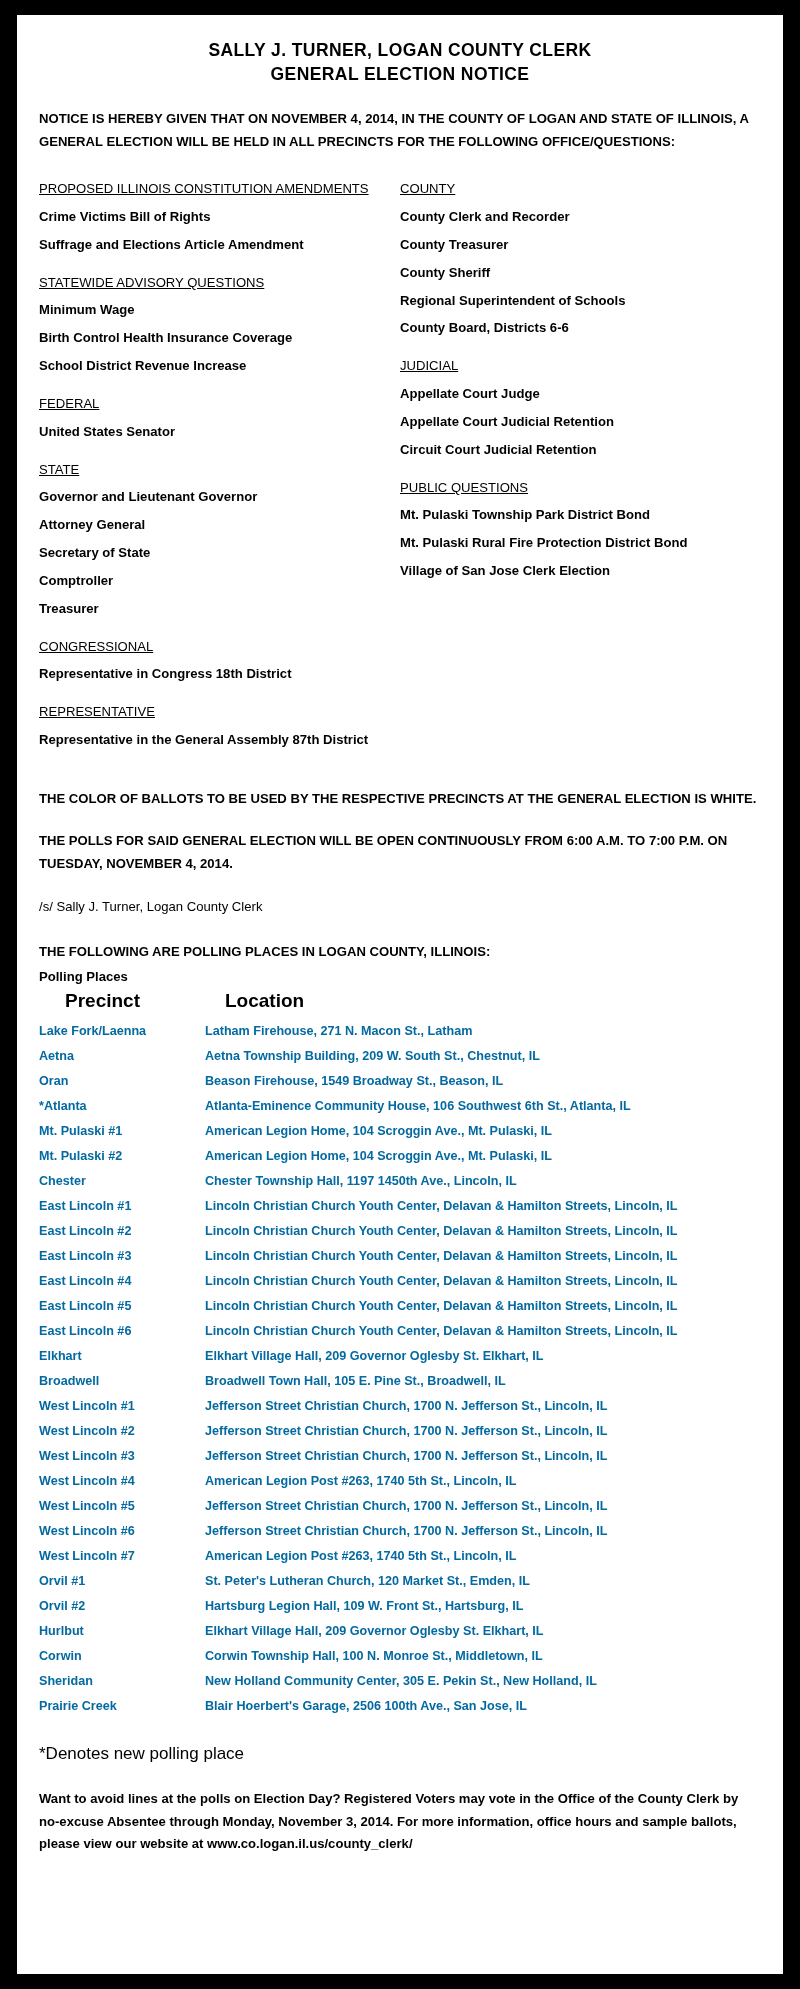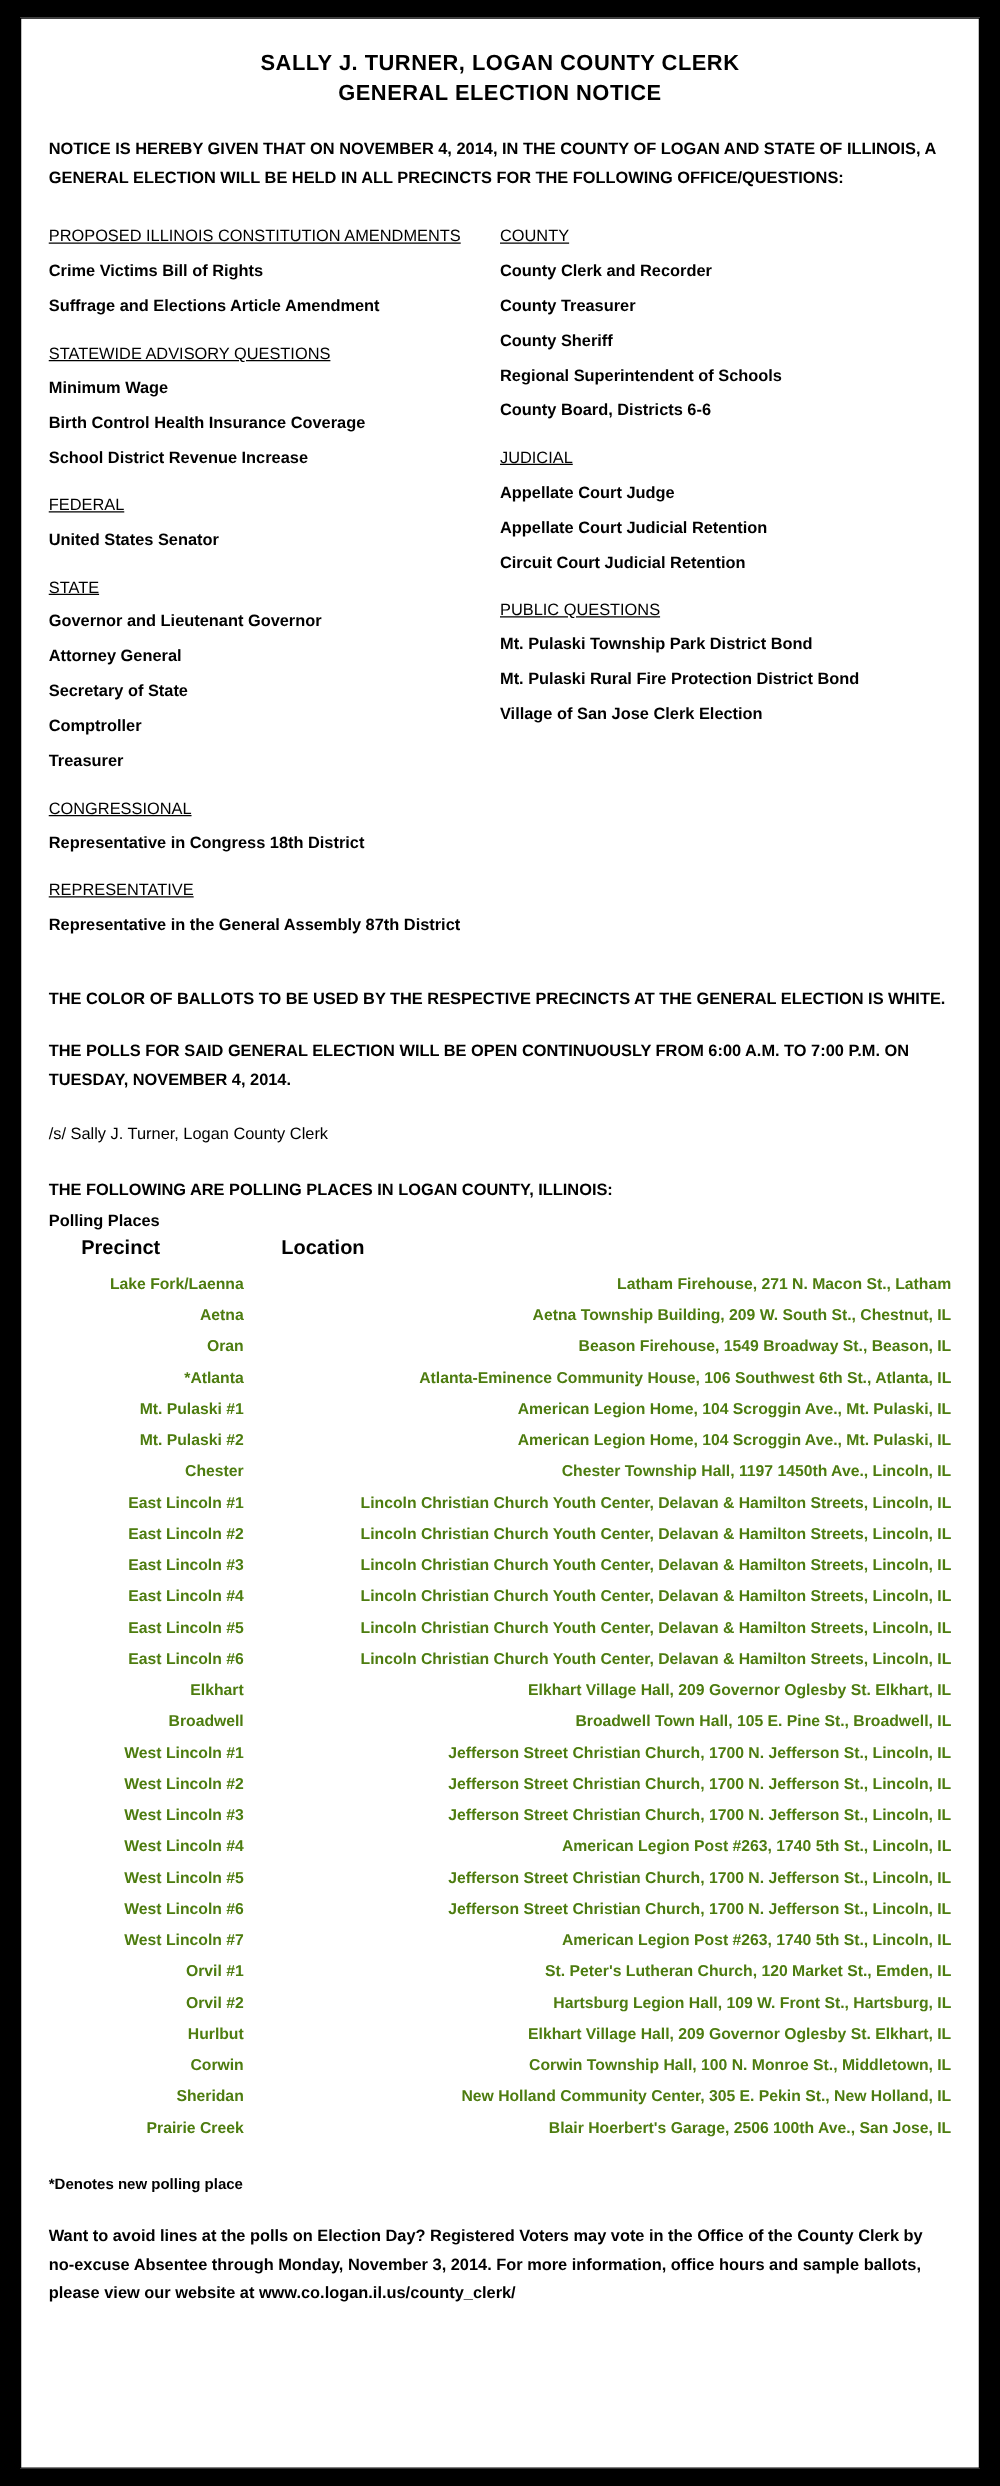--- a/index.html
+++ b/index.html
@@ -101,7 +101,7 @@
     margin-top: 2px;
   }
   table.polling th {
-    font-size: 16px;
+    font-size: 19px;
     font-weight: bold;
     color: #000;
     text-align: left;

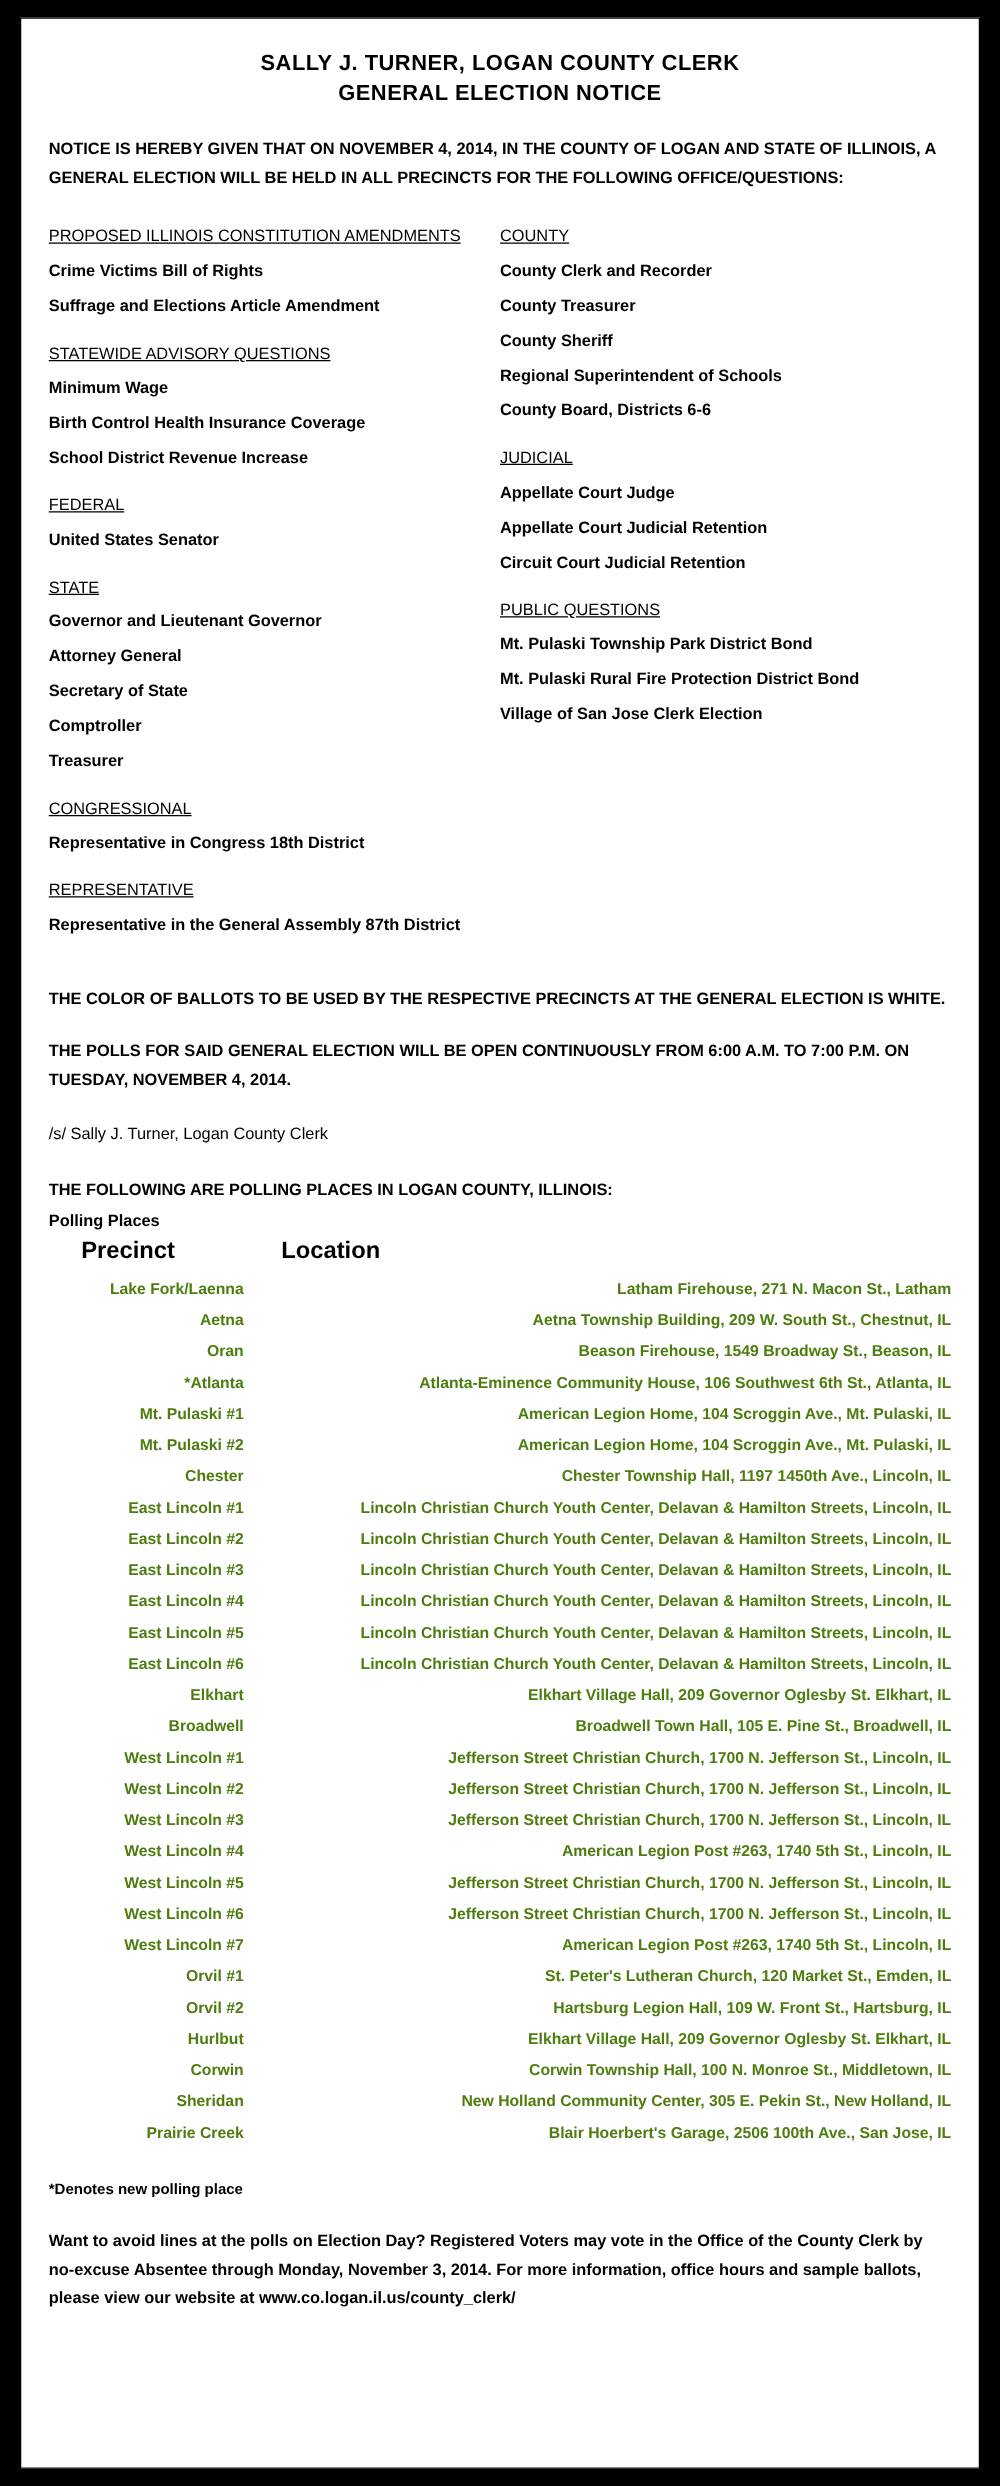--- a/index.html
+++ b/index.html
@@ -112,10 +112,9 @@
   table.polling td {
     font-size: 12.6px;
     font-weight: bold;
-    color: #4d7c0f;
+    color: #0369a1;
     padding: 5.5px 0;
     vertical-align: top;
-    text-align: right;
   }
   table.polling td.c-precinct { width: 130px; }
   table.polling td.c-location { padding-left: 10px; }

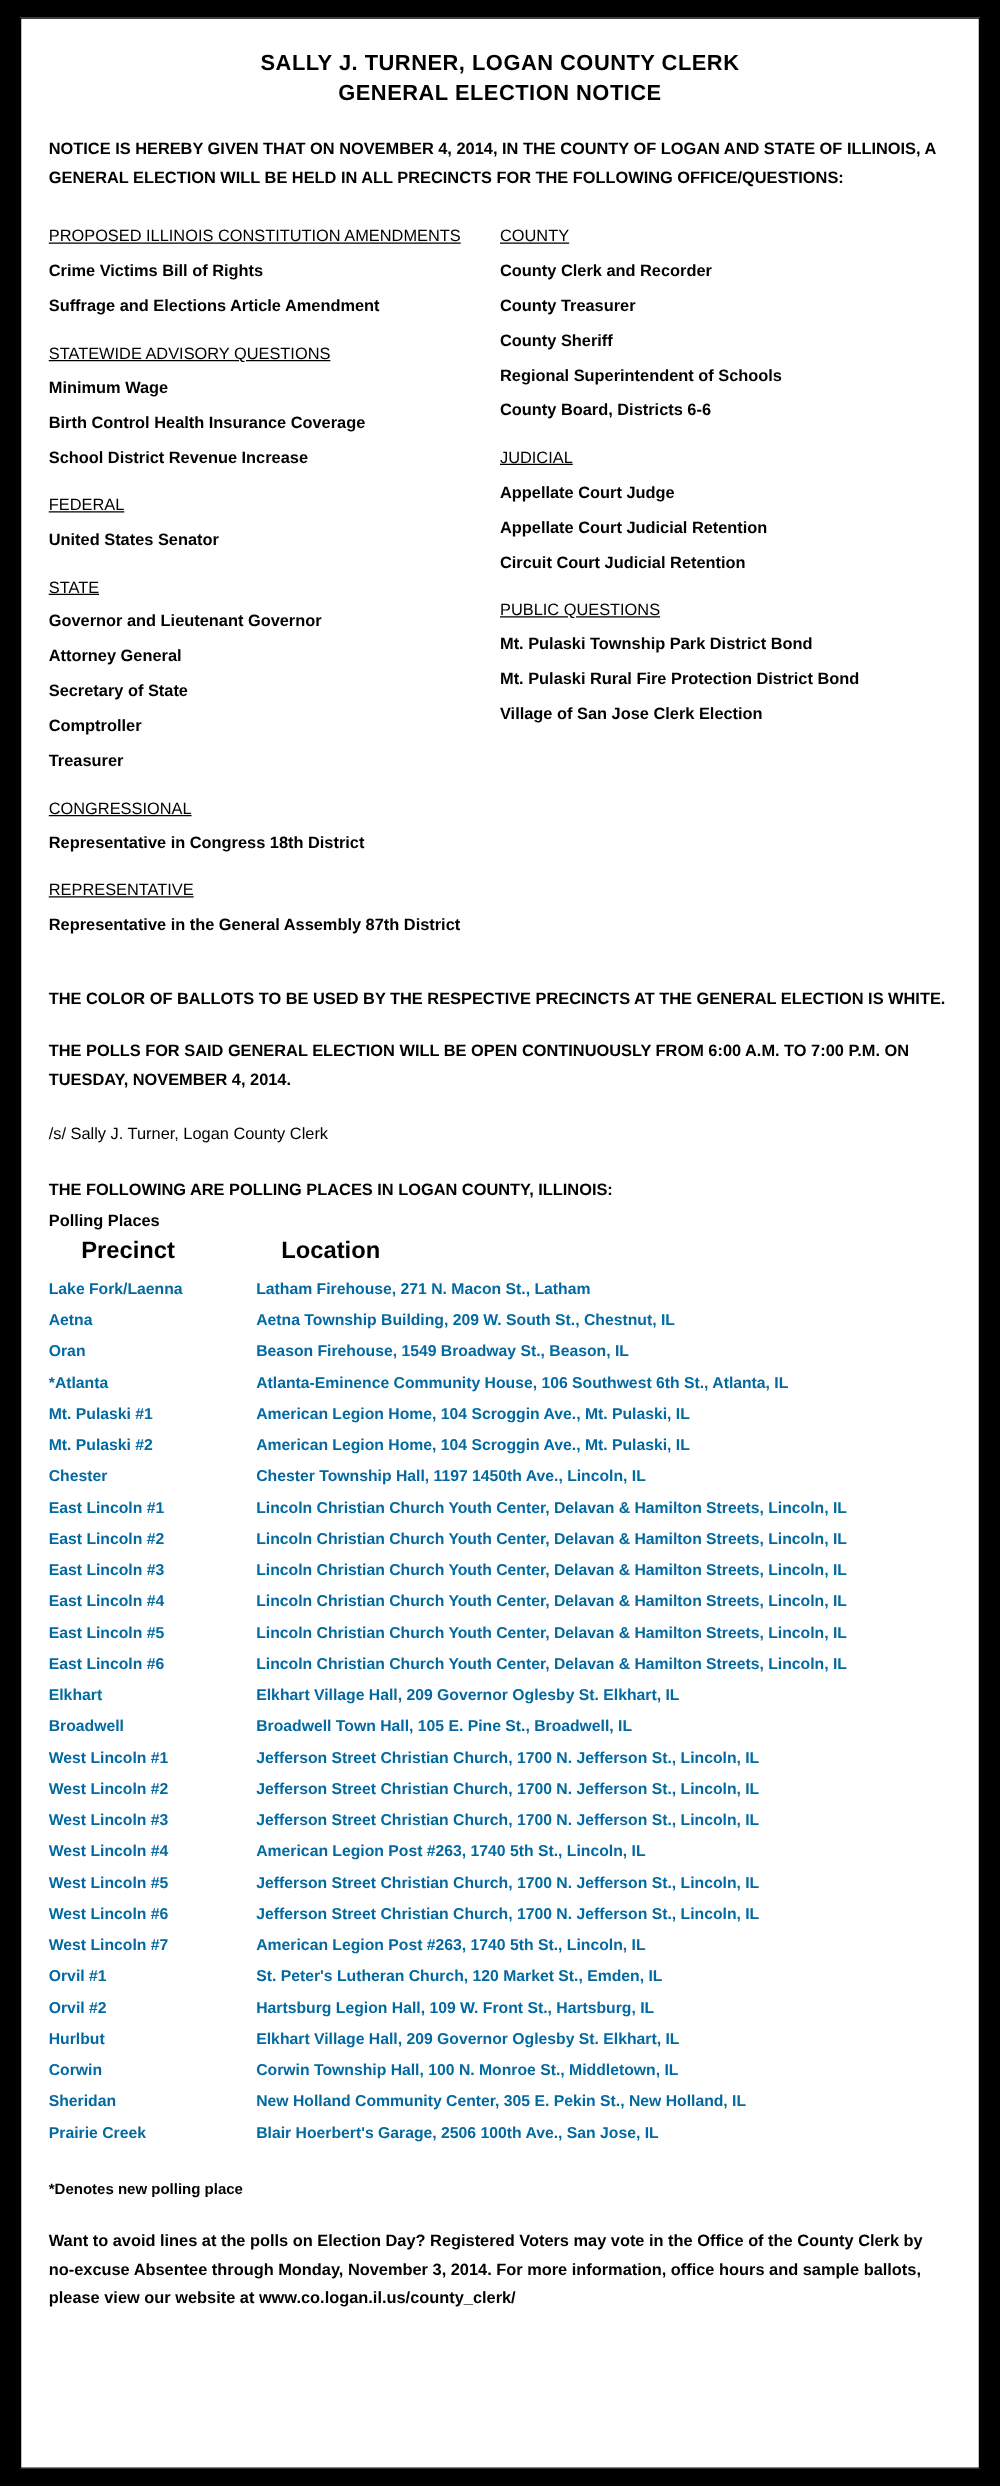--- a/index.html
+++ b/index.html
@@ -120,8 +120,8 @@
   table.polling td.c-location { padding-left: 10px; }
 
   .denotes {
-    font-size: 12px;
-    font-weight: bold;
+    font-size: 17px;
+    font-weight: normal;
     color: #000;
     margin-top: 26px;
   }

